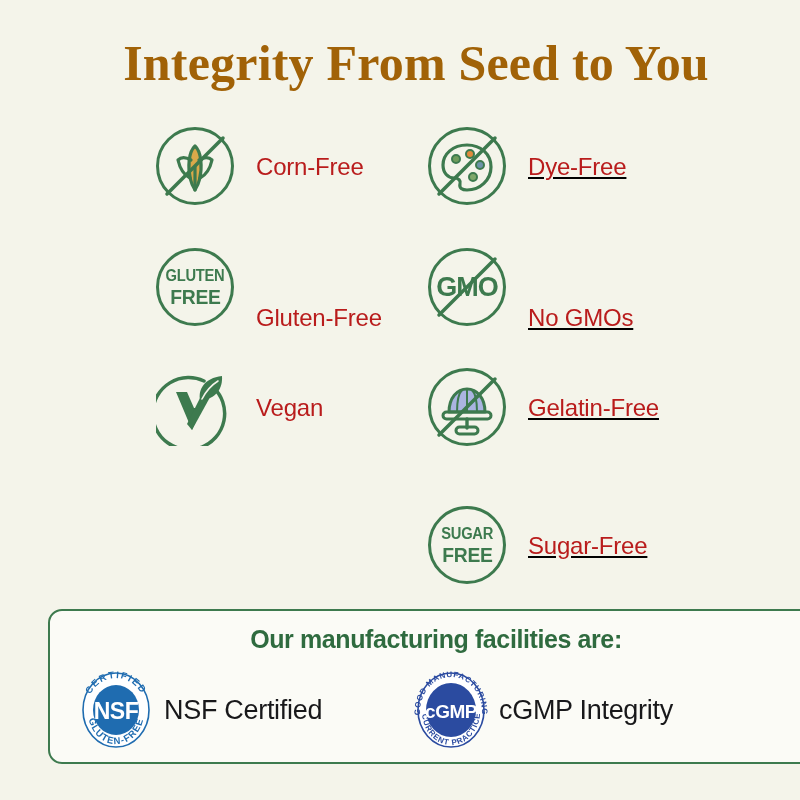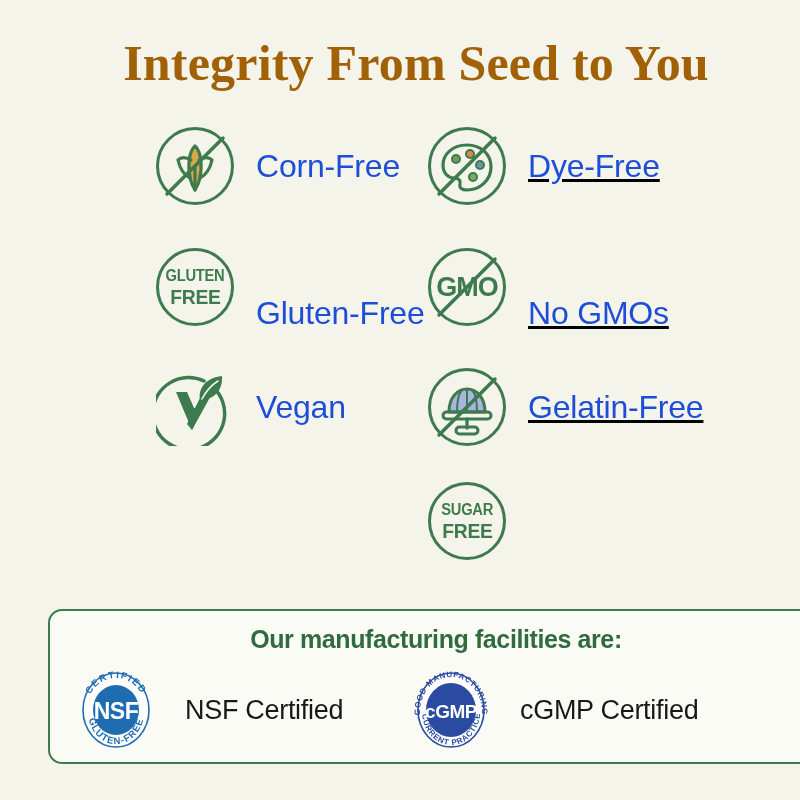--- a/index.html
+++ b/index.html
@@ -59,9 +59,9 @@
   .badge .lbl {
     margin-left: 16px;
     font-family: "Liberation Sans", sans-serif;
-    font-size: 32px;
+    font-size: 24px;
     line-height: 1.16;
-    color: #1d4ed8;
+    color: #b91c1c;
     letter-spacing: -0.2px;
     white-space: pre-line;
   }

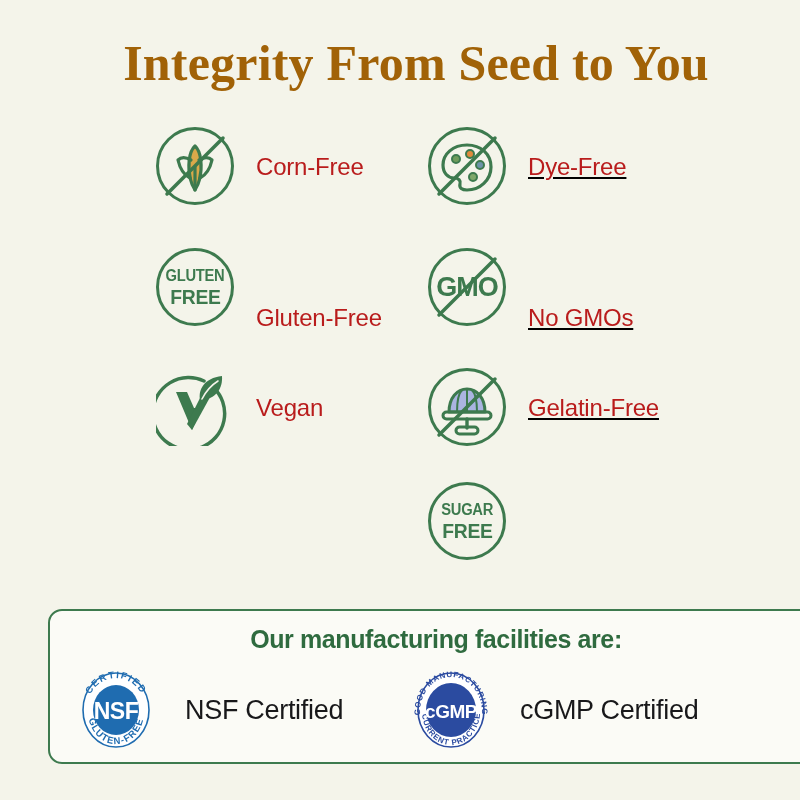--- a/index.html
+++ b/index.html
@@ -72,7 +72,7 @@
   .r1 { top: 3px; }
   .r2 { top: 124px; align-items: flex-end; }
   .r3 { top: 244px; }
-  .r4 { top: 358px; justify-content: flex-end; }
+  .r4 { top: 382px; justify-content: flex-end; }
 
   
   .ring {

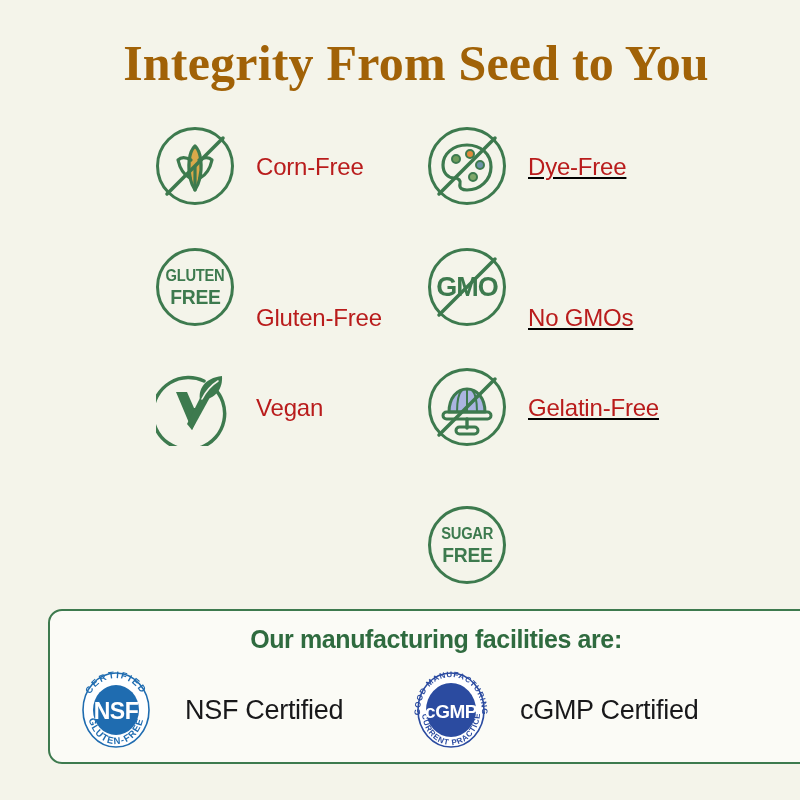--- a/index.html
+++ b/index.html
@@ -311,6 +311,7 @@
           <span class="t2">FREE</span>
         </div>
       </div>
+      <div class="lbl">Sugar-Free</div>
     </div>
 
   </div>

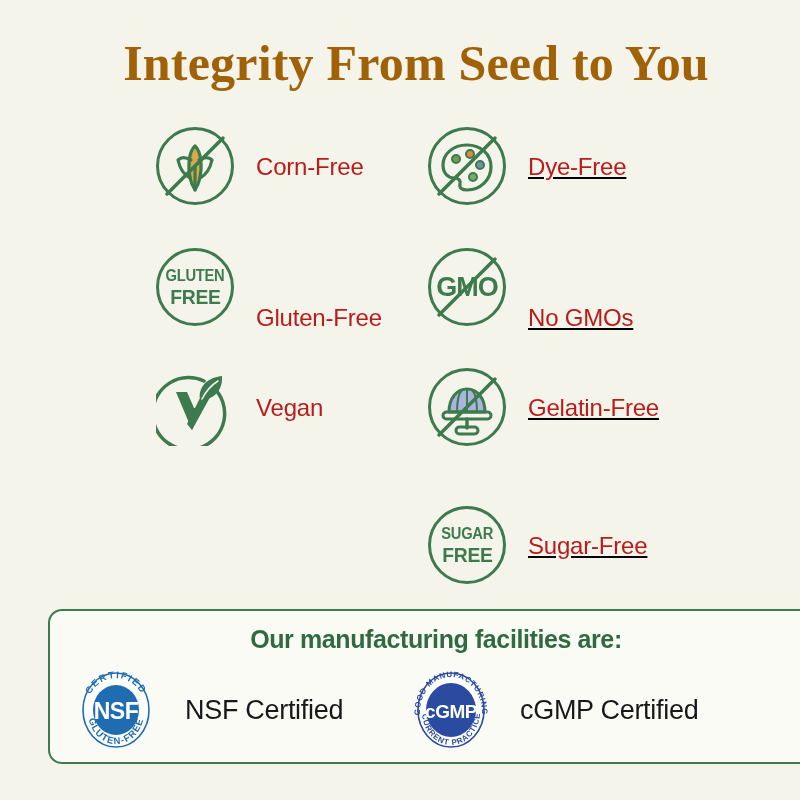--- a/index.html
+++ b/index.html
@@ -178,7 +178,7 @@
   .cert.cgmp { left: 360px; }
   .cert .seal { width: 82px; height: 88px; flex: 0 0 82px; }
   .cert .clbl {
-    margin-left: 28px;
+    margin-left: 7px;
     font-family: "Liberation Sans", sans-serif;
     font-size: 27px;
     color: #18181a;

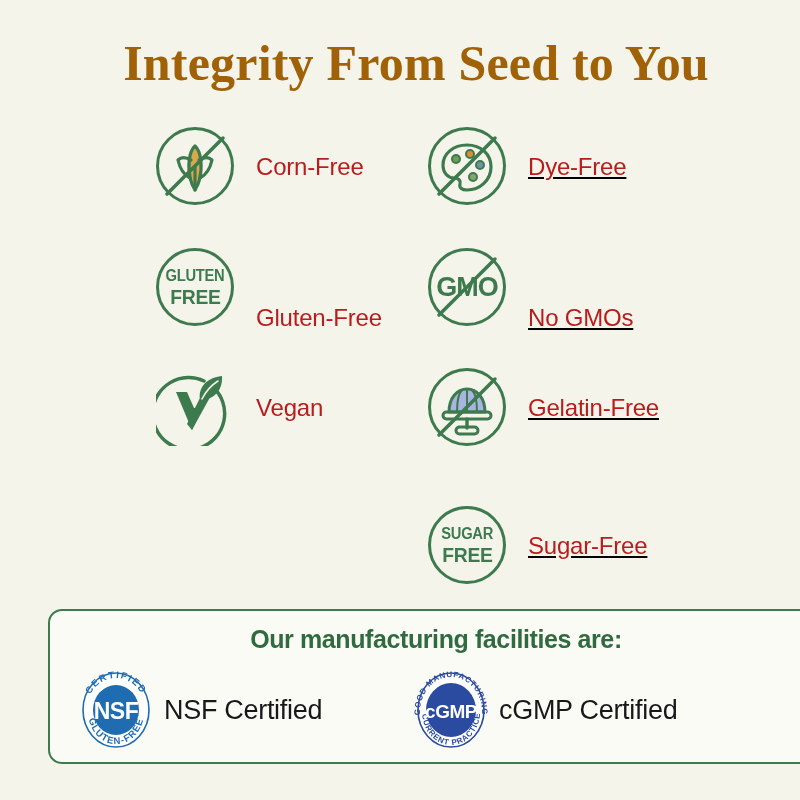--- a/index.html
+++ b/index.html
@@ -360,7 +360,7 @@
           </text>
           <text x="41" y="52" font-family="'Liberation Sans', sans-serif" font-size="19" font-weight="bold" fill="#ffffff" text-anchor="middle" letter-spacing="-0.5">cGMP</text>
         </svg>
-        <div class="clbl">cGMP Certified</div>
+        <div class="clbl">cGMP Integrity</div>
       </div>
 
     </div>

